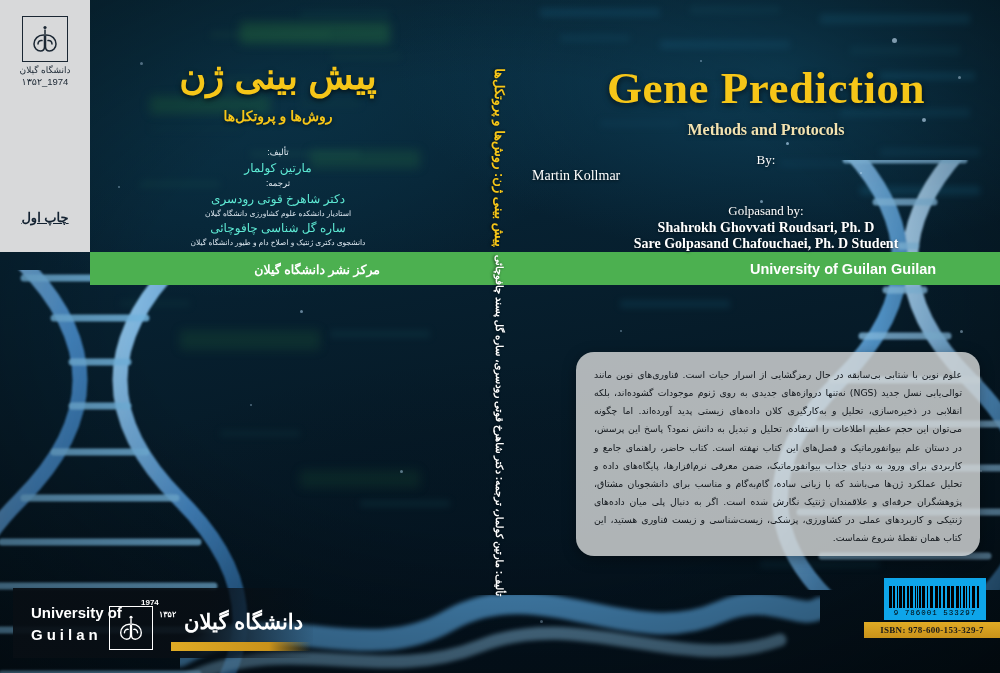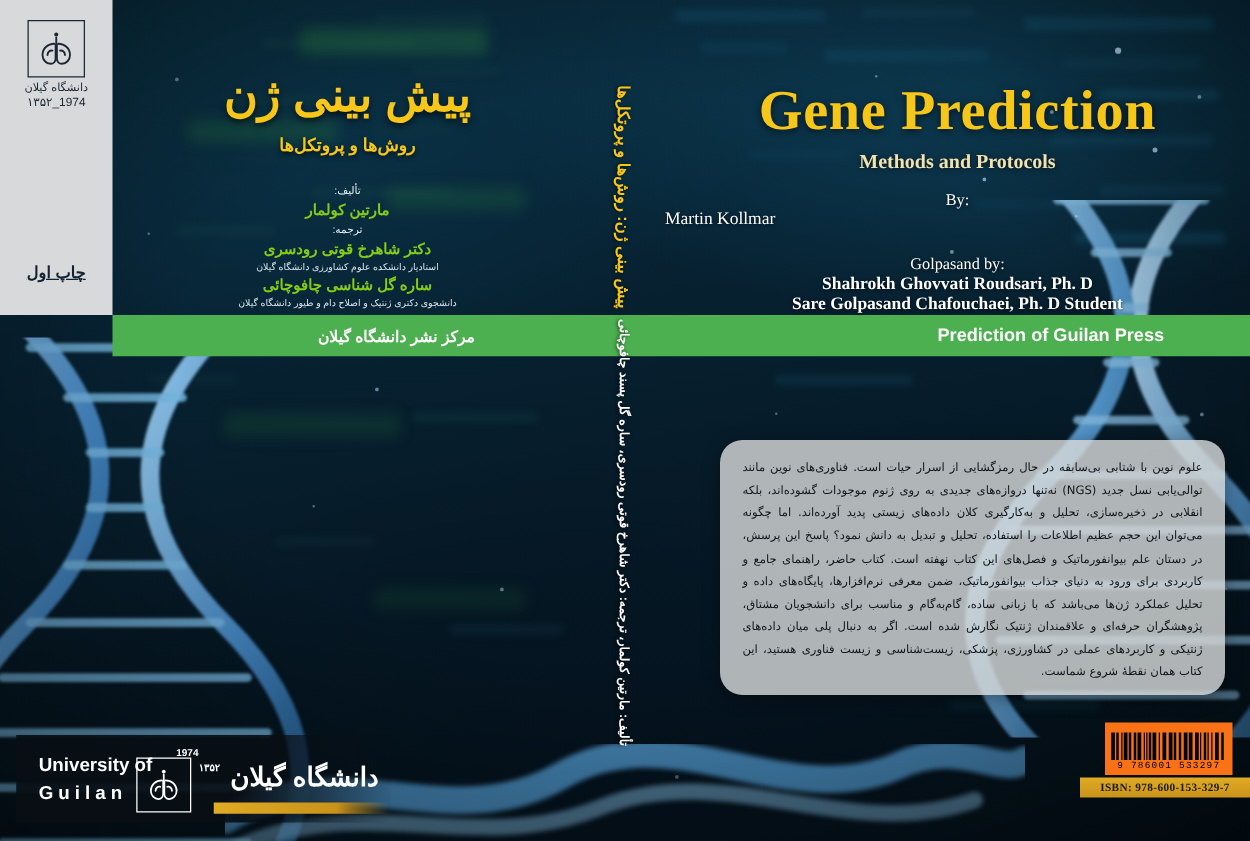--- a/index.html
+++ b/index.html
@@ -87,7 +87,7 @@
     direction:rtl; color:#ffffff;
   }
   .fa-lbl{ font-size:8.5px; color:#e6eef5; line-height:1.5; }
-  .fa-name{ font-size:12px; font-weight:700; color:#84cc16; line-height:1.5; }
+  .fa-name{ font-size:12px; font-weight:400; color:#5eead4; line-height:1.5; }
   .fa-aff{ font-size:7.5px; color:#dbe6ef; line-height:1.5; }
 
   

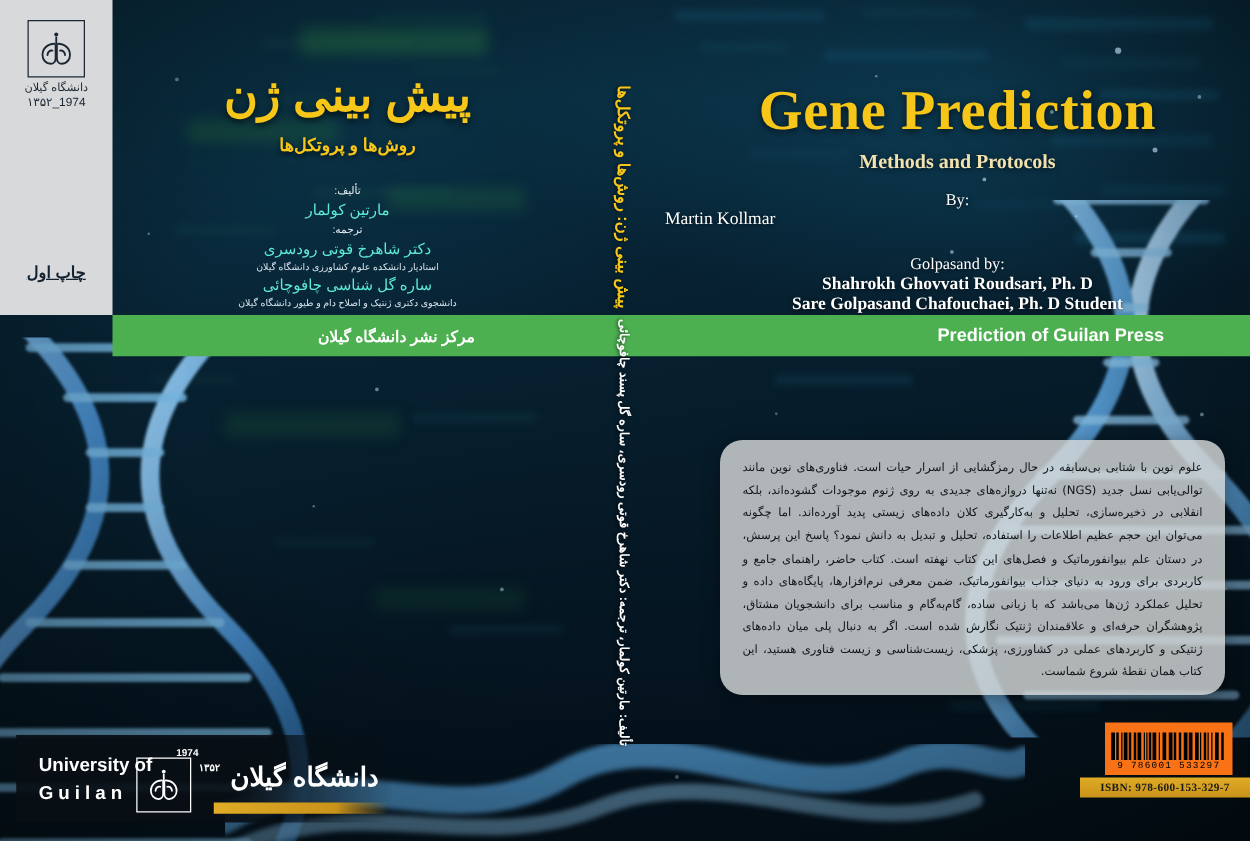--- a/index.html
+++ b/index.html
@@ -369,7 +369,7 @@
 
   <div class="greenband">
     <div class="gb-fa">مرکز نشر دانشگاه گیلان</div>
-    <div class="gb-en">Prediction of Guilan Press</div>
+    <div class="gb-en">University of Guilan Guilan</div>
   </div>
 
   <div class="back">

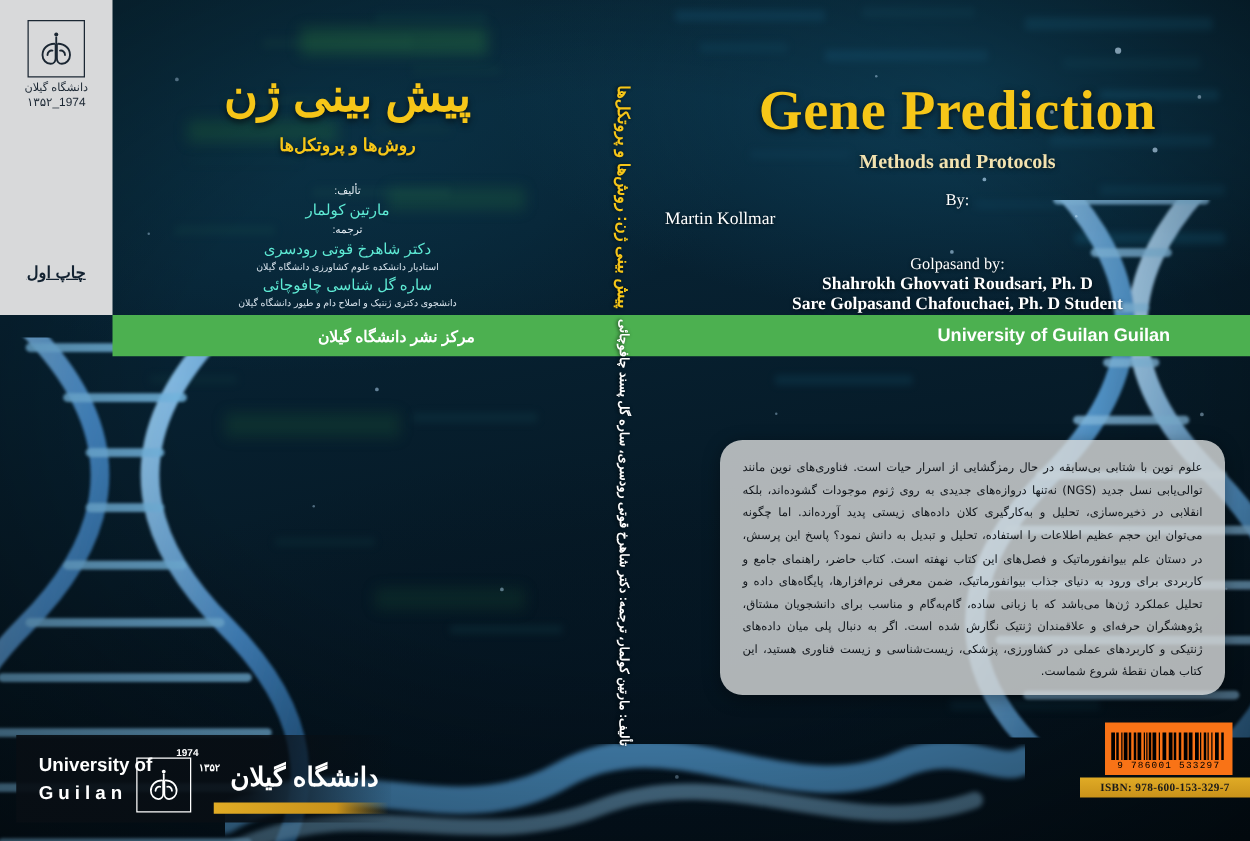--- a/index.html
+++ b/index.html
@@ -160,7 +160,7 @@
   
   .barcode-wrap{
     position:absolute; left:884px; top:578px; width:102px; height:42px;
-    background:#f97316; padding:4px 5px 2px 5px;
+    background:#0ea5e9; padding:4px 5px 2px 5px;
   }
   .bars{ display:flex; align-items:flex-end; height:26px; gap:0; }
   .bar{ background:#000; }

